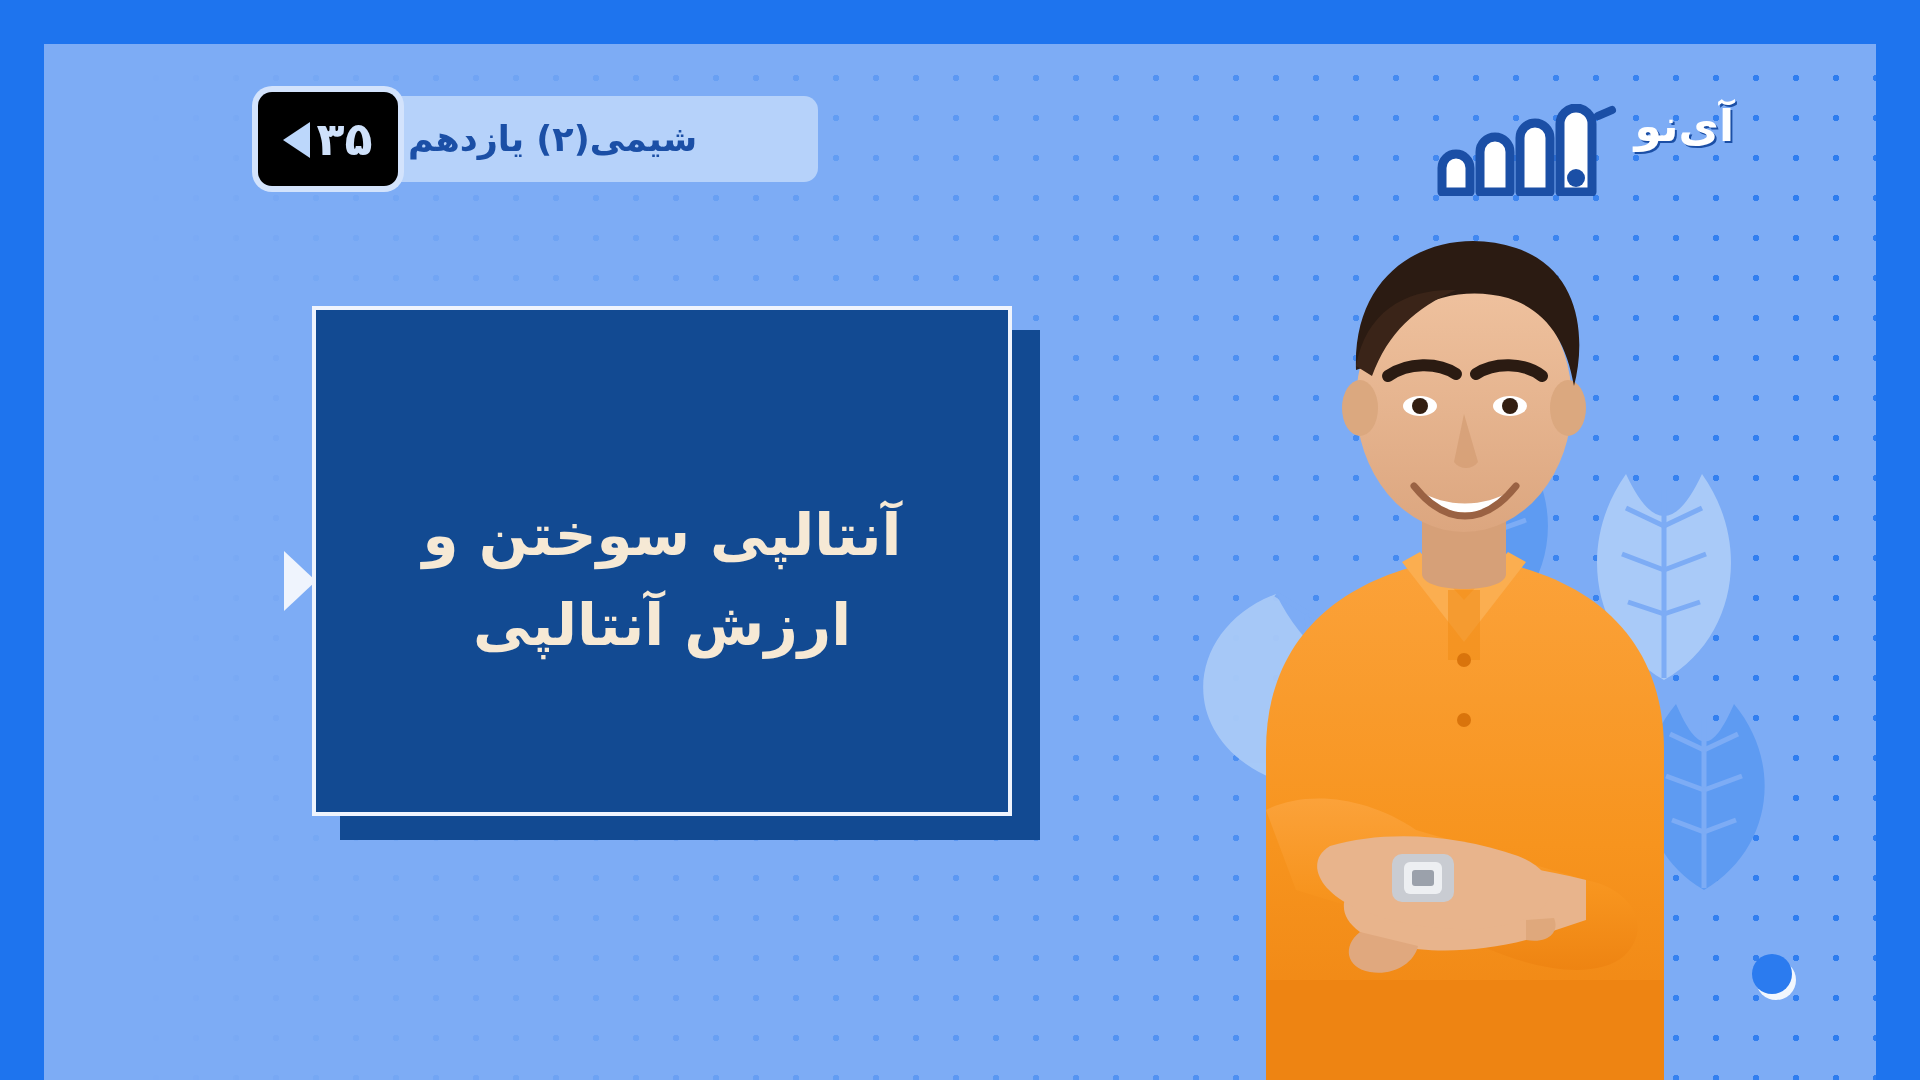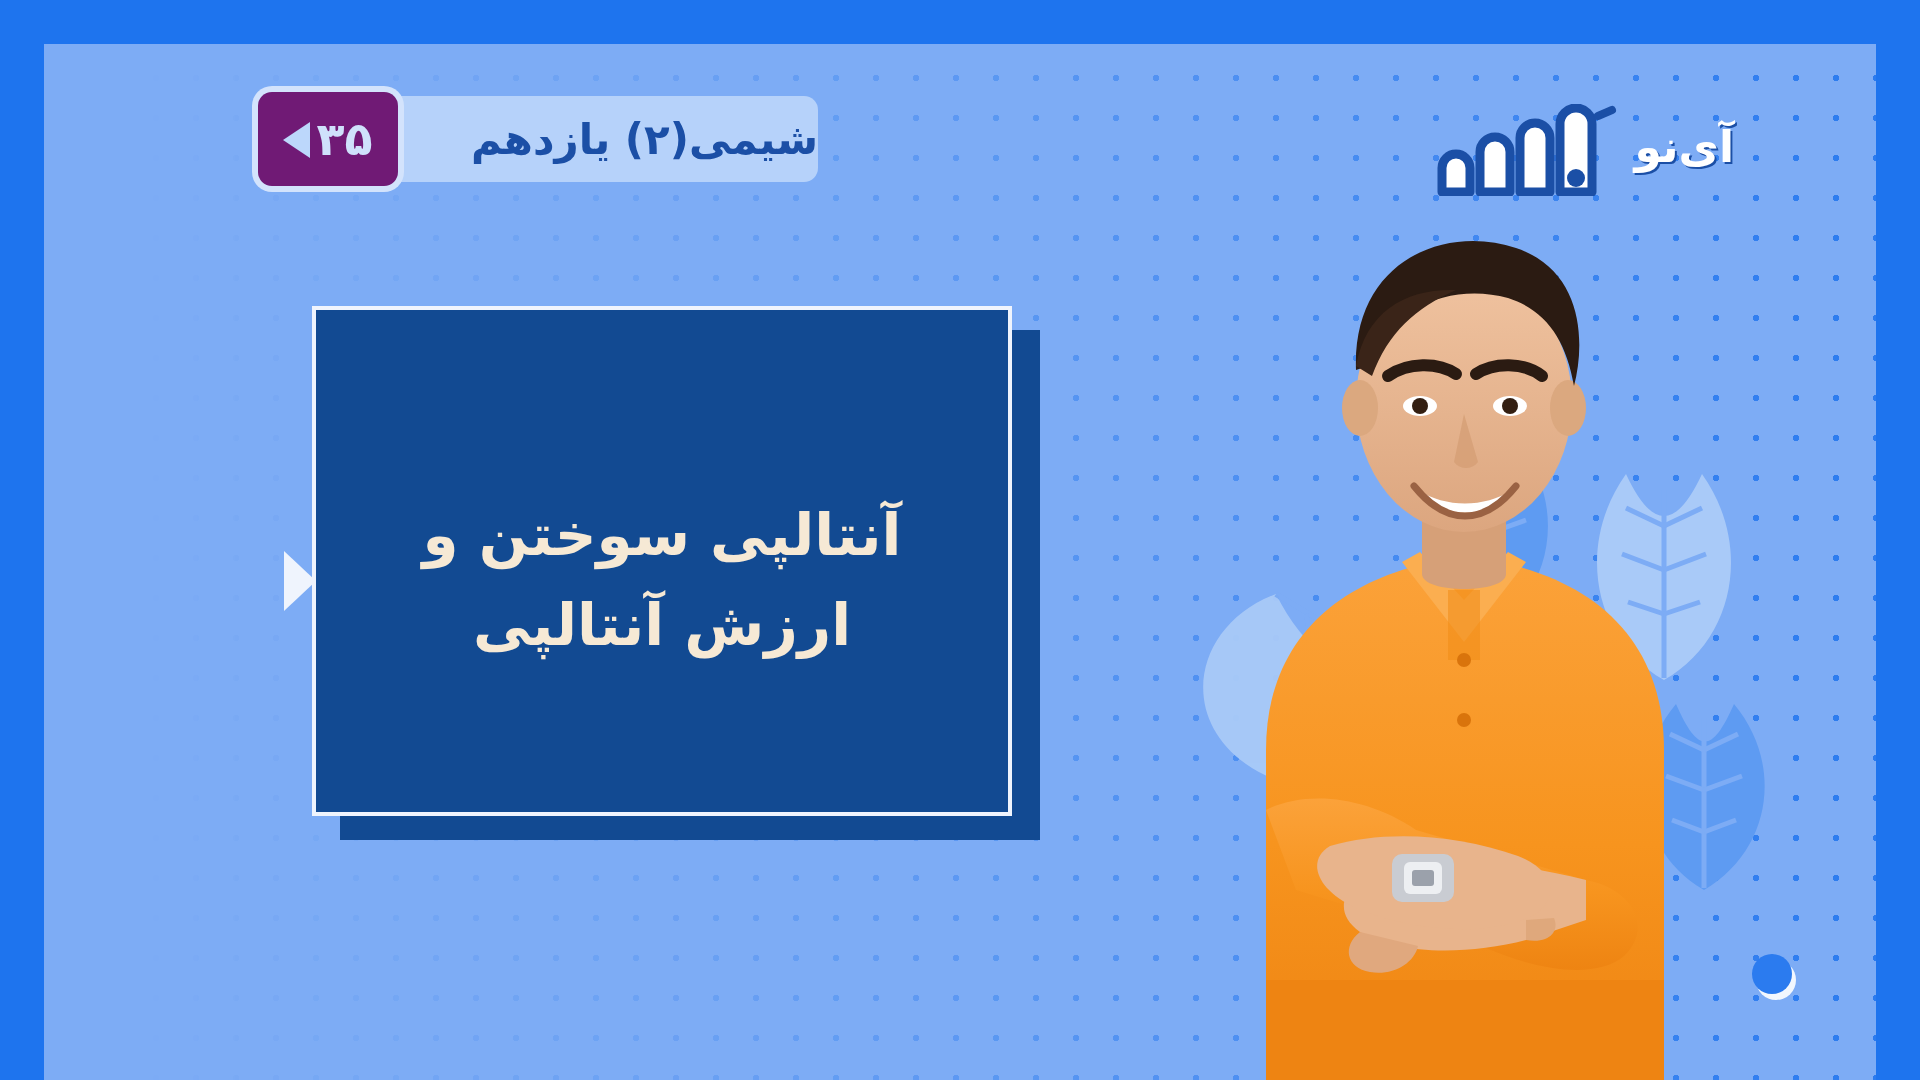--- a/index.html
+++ b/index.html
@@ -52,7 +52,7 @@
     position:absolute;
     left:0; top:-4px;
     width:140px; height:94px;
-    background:#701a75;
+    background:#000000;
     border-radius:14px;
     display:flex; align-items:center; justify-content:center;
     gap:6px;

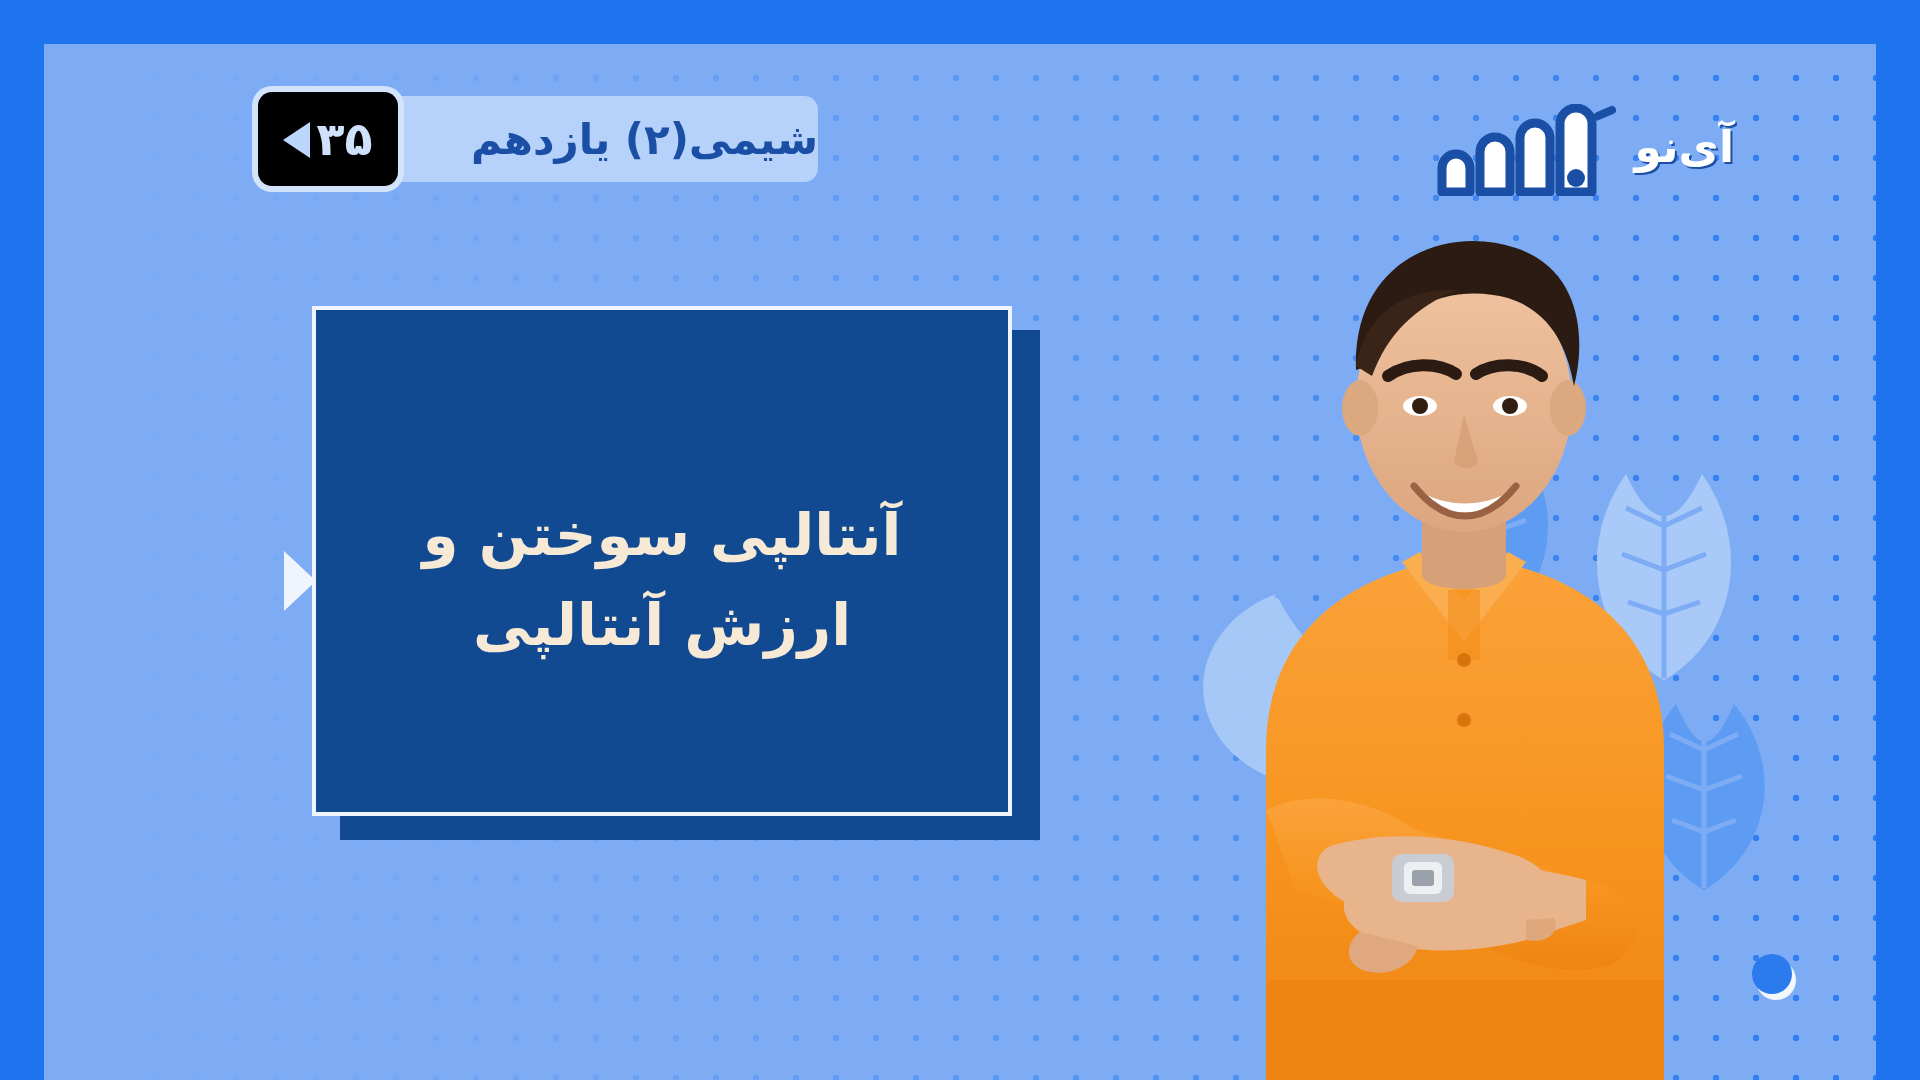--- a/index.html
+++ b/index.html
@@ -74,12 +74,12 @@
   }
   .chip-text{
     color:#1B4FA6;
-    font-size:42px;
+    font-size:35px;
     font-weight:700;
     margin-right:0;
     padding-right:0;
     width:100%;
-    text-align:right;
+    text-align:left;
     padding-left:150px;
   }
 

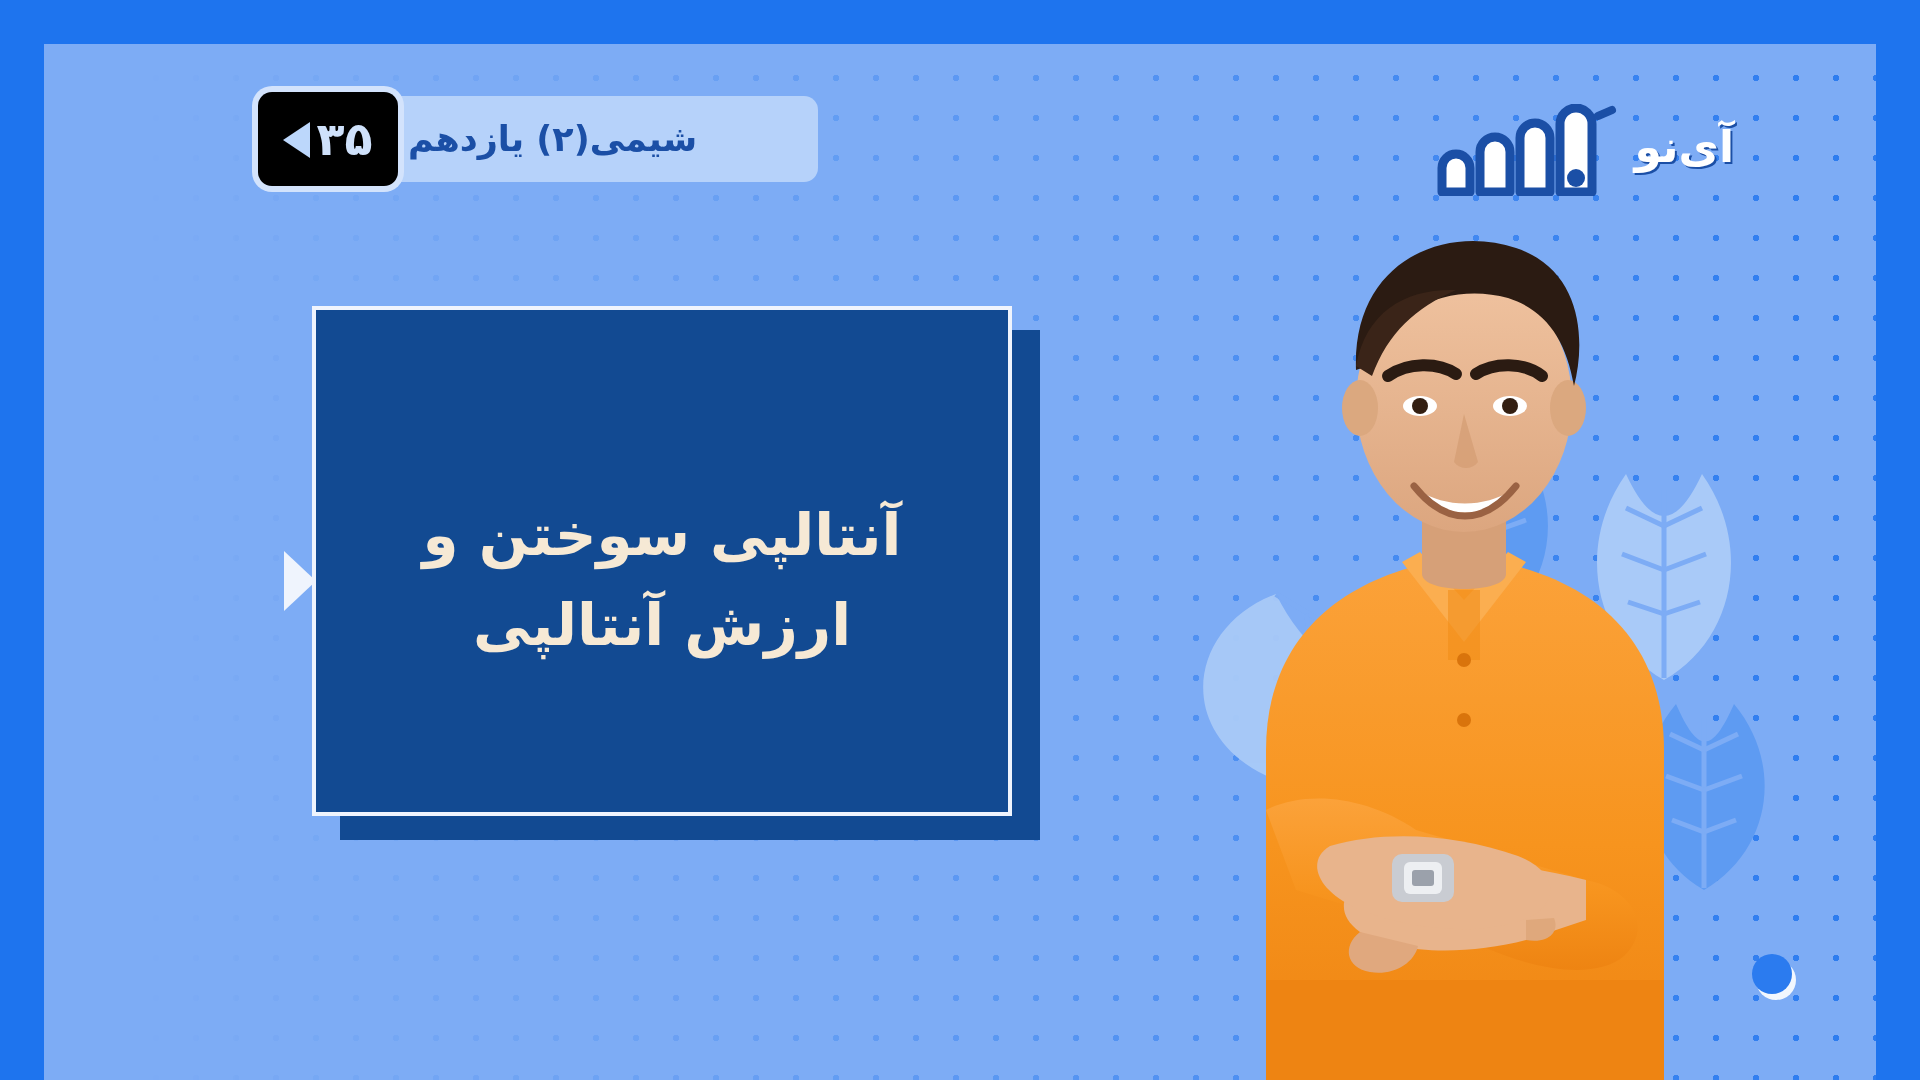--- a/index.html
+++ b/index.html
@@ -100,7 +100,7 @@
   .brand{
     position:absolute;
     right:186px; top:104px;
-    display:flex; align-items:center; gap:14px;
+    display:flex; align-items:flex-start; gap:14px;
   }
   .brand-name{
     color:#FFFFFF;

